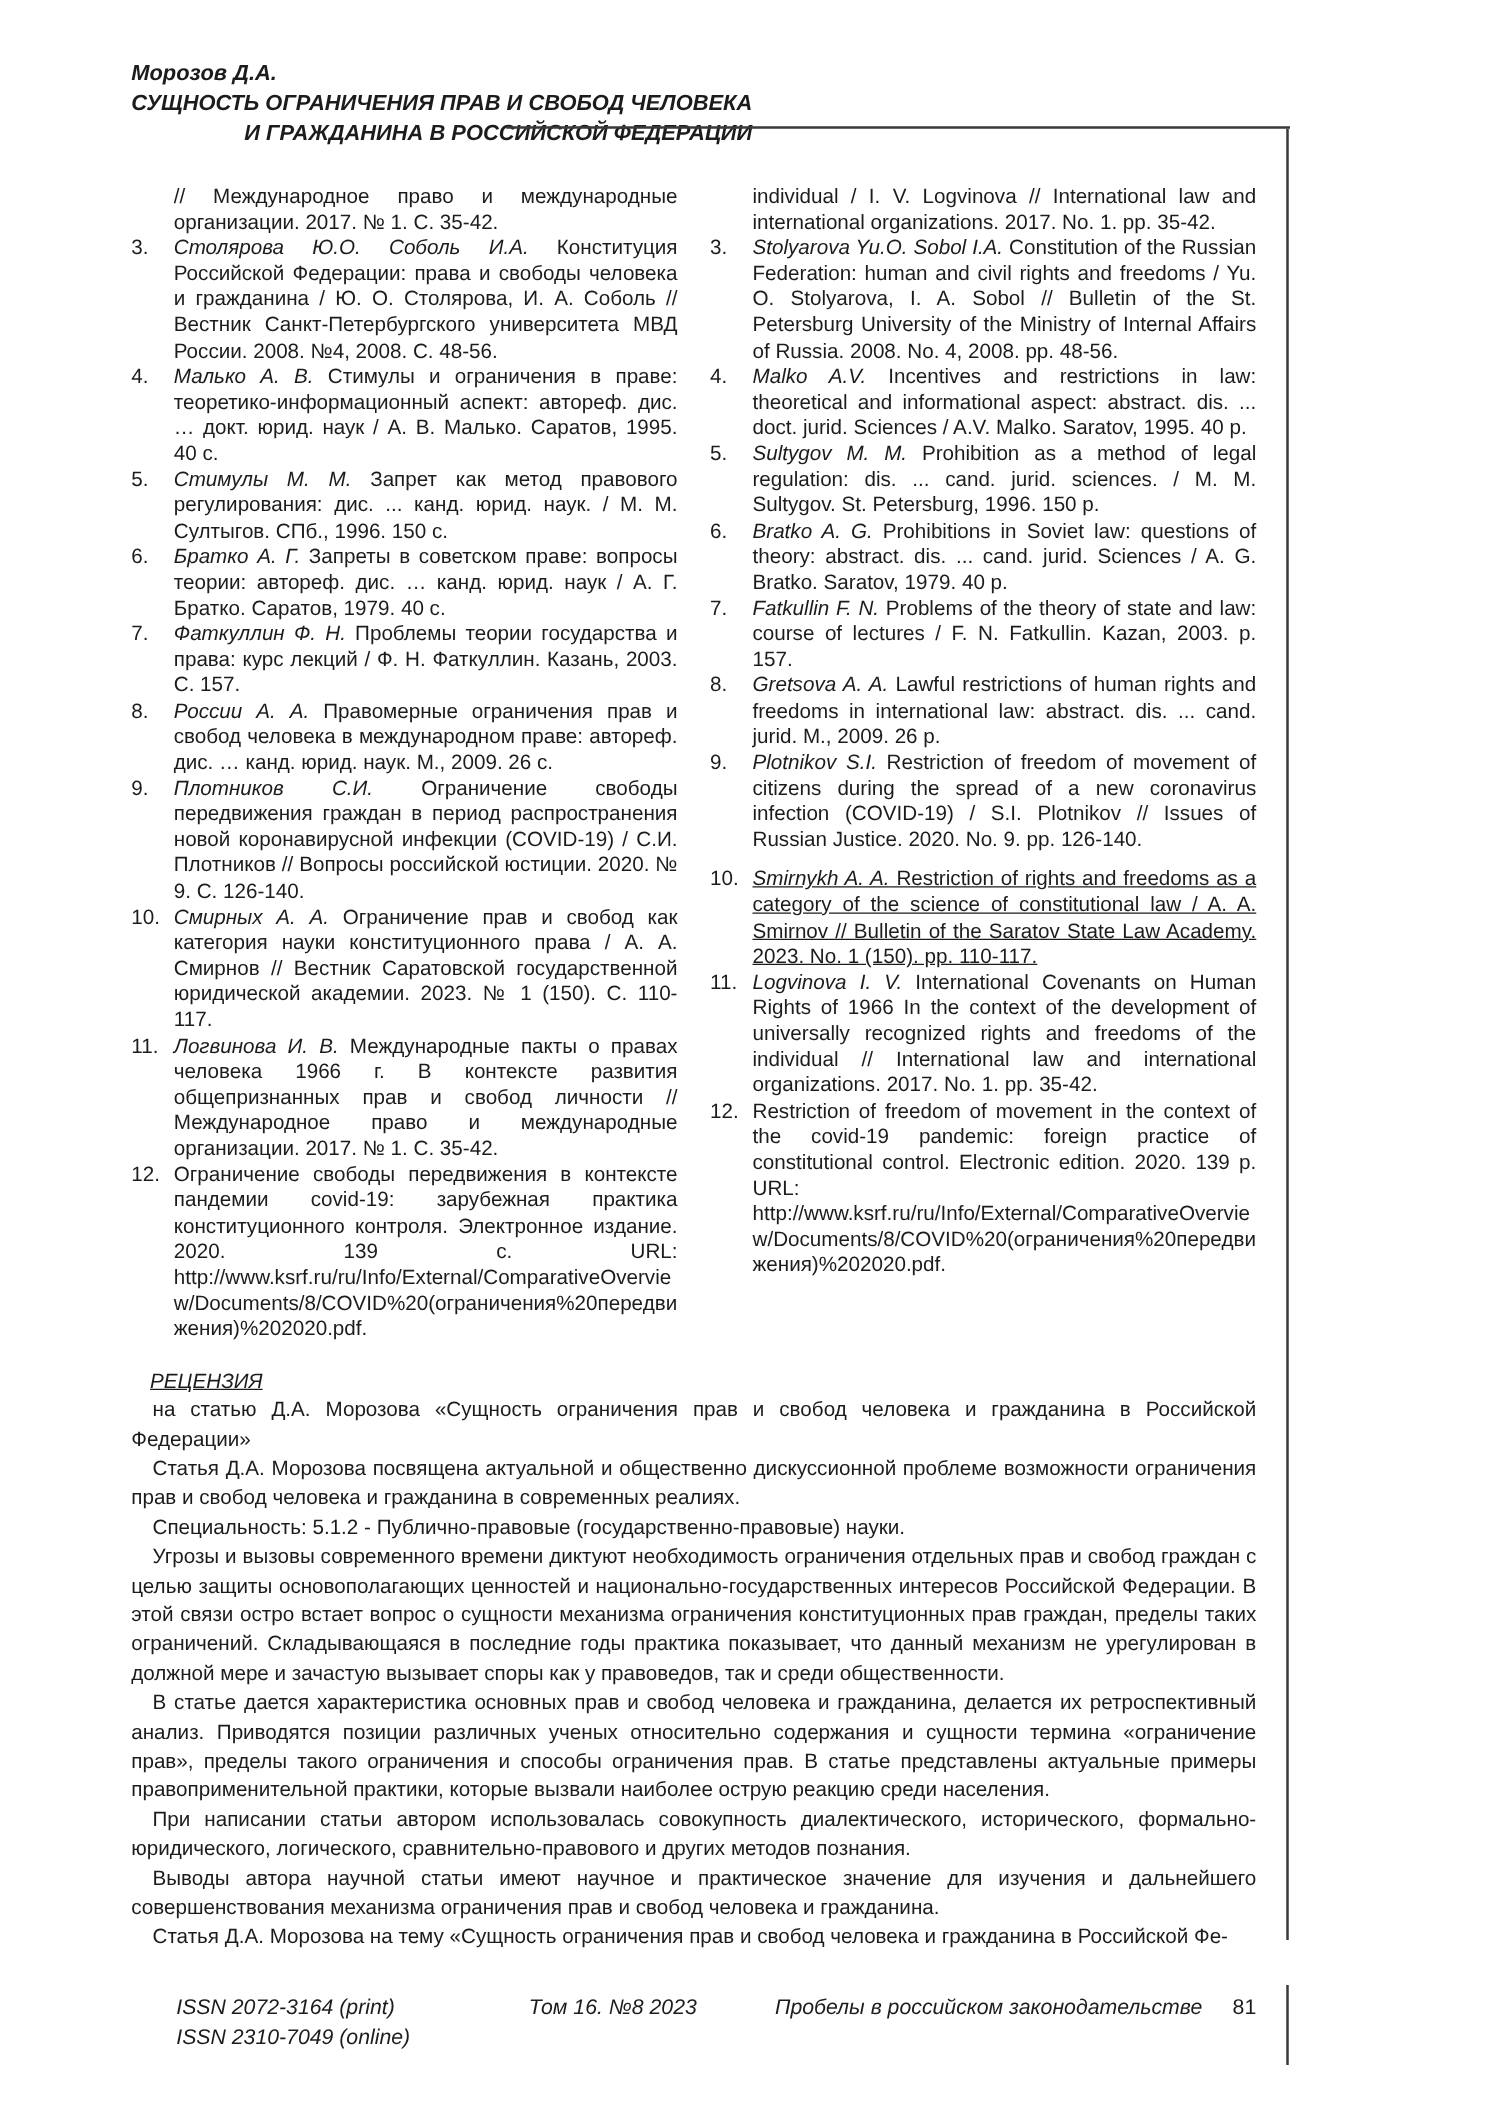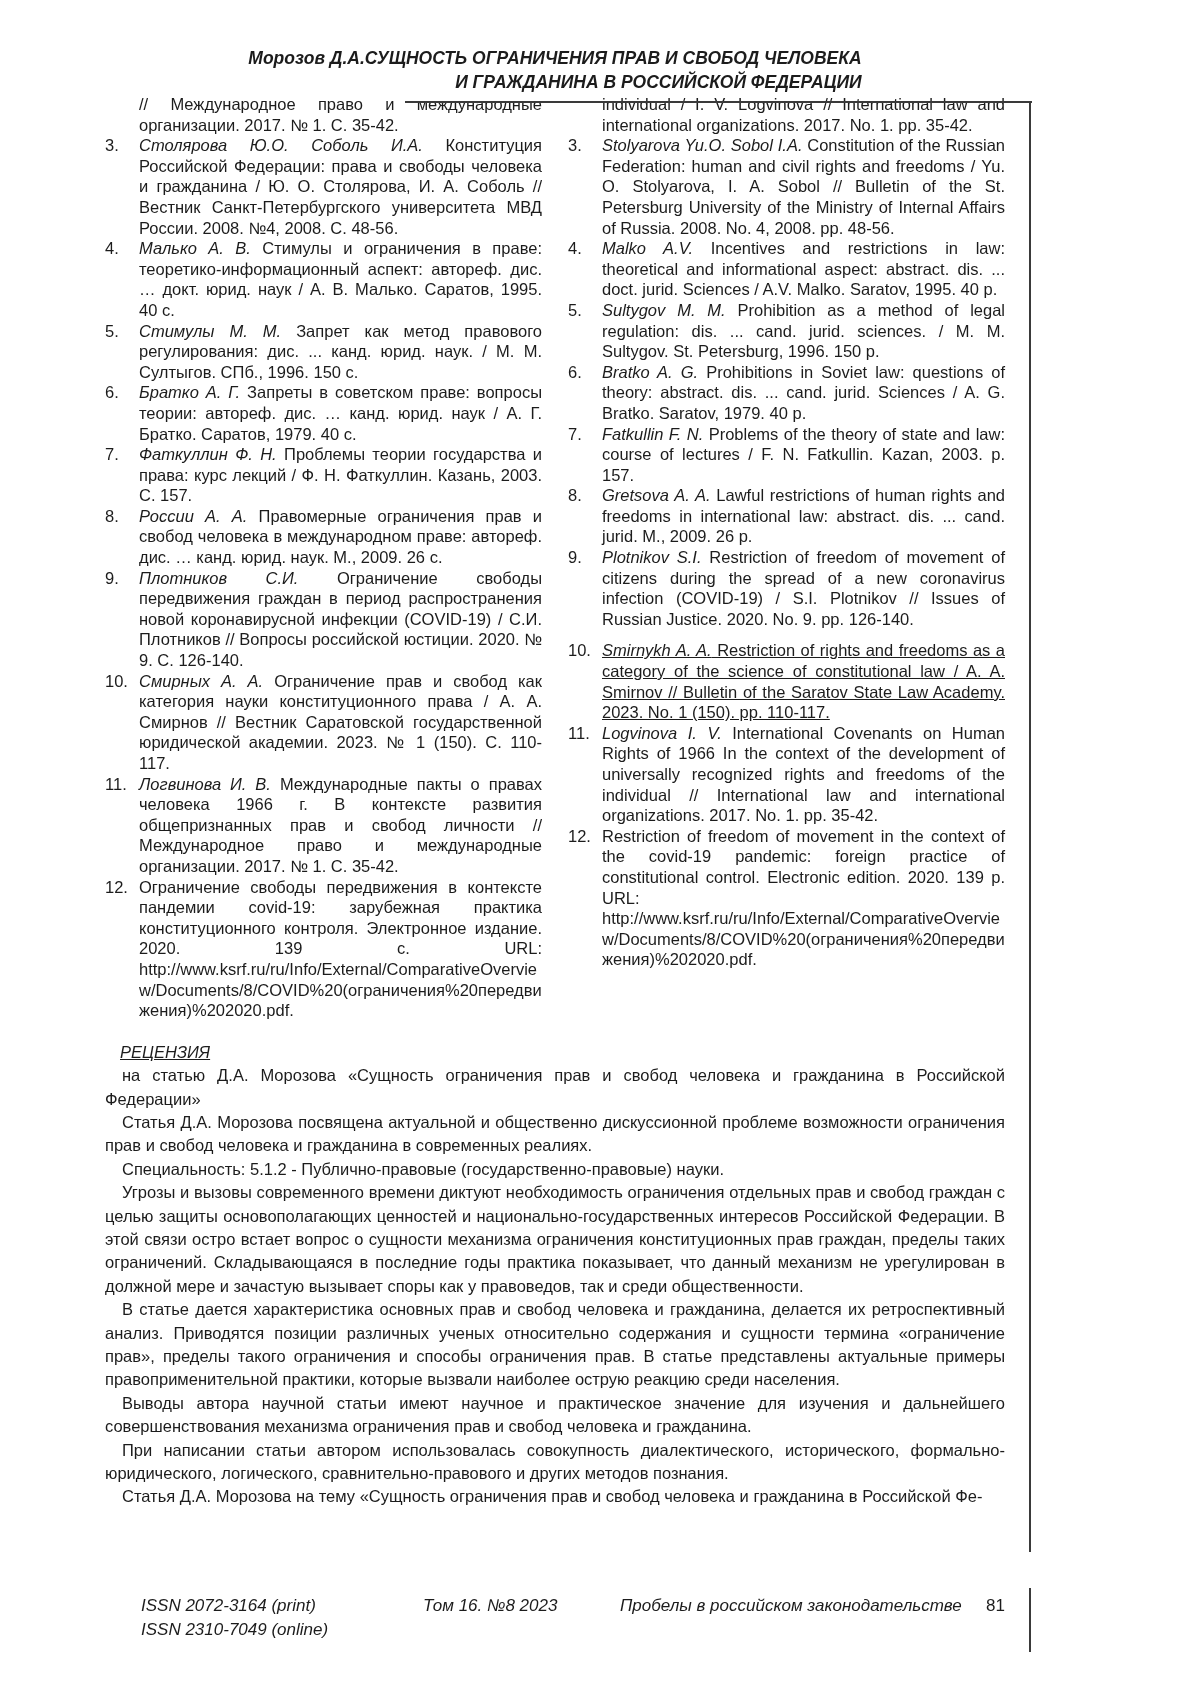--- a/index.html
+++ b/index.html
@@ -10,7 +10,7 @@
 
   
   header { display:flex; justify-content:center; align-items:flex-start;
-           font-weight:bold; font-style:italic; font-size:17.5px; line-height:24px; }
+           font-weight:bold; font-style:italic; font-size:17.5px; line-height:24px;flex-direction:column; }
   .author { white-space:nowrap; }
   .title { text-align:right; }
   .header-rule { position:absolute; left:405px; top:101px; width:627px; height:2px; background:#3a3a3a; }

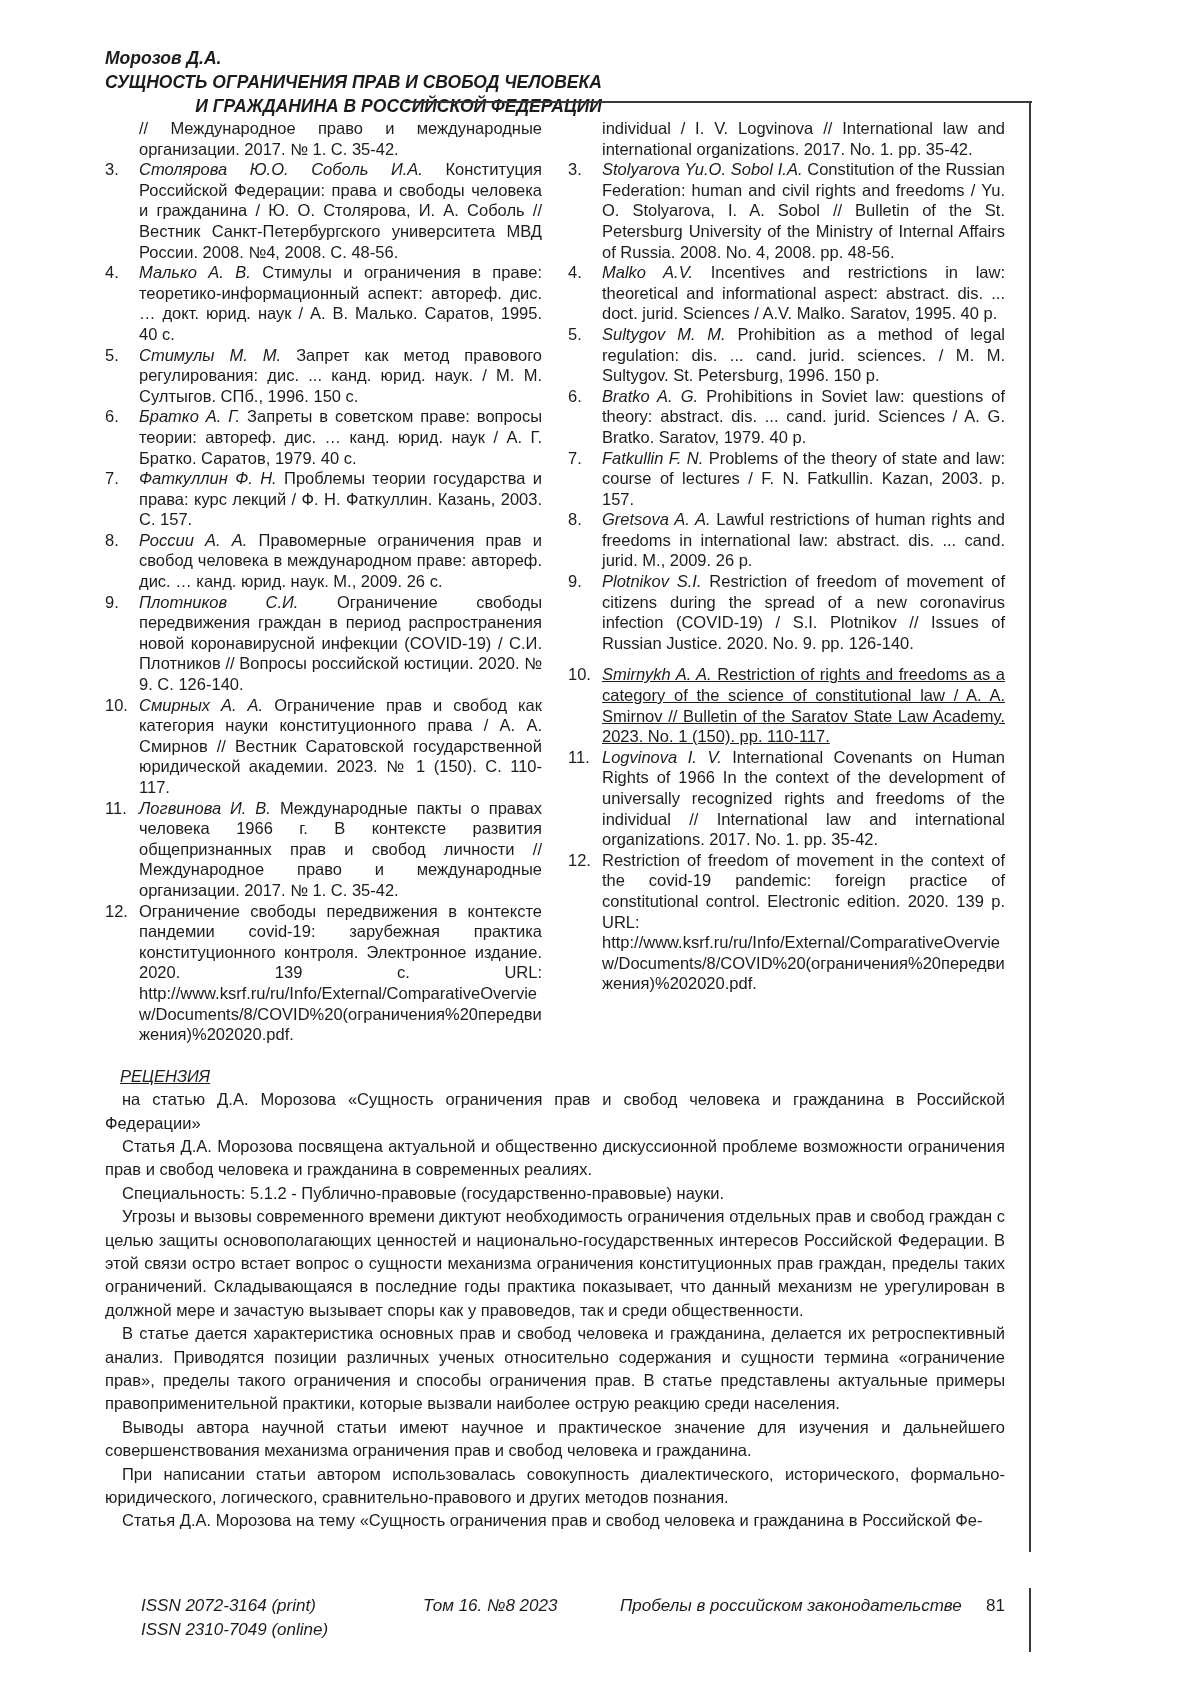--- a/index.html
+++ b/index.html
@@ -16,7 +16,7 @@
   .header-rule { position:absolute; left:405px; top:101px; width:627px; height:2px; background:#3a3a3a; }
 
   
-  .columns { display:flex; gap:26px; }
+  .columns { display:flex; gap:26px; margin-top:29px; }
   .col { width:437px; font-size:16.5px; line-height:20.6px; text-align:justify; overflow-wrap:anywhere; }
   .ref-cont { padding-left:34px; }
   .ref { padding-left:34px; text-indent:-34px; }

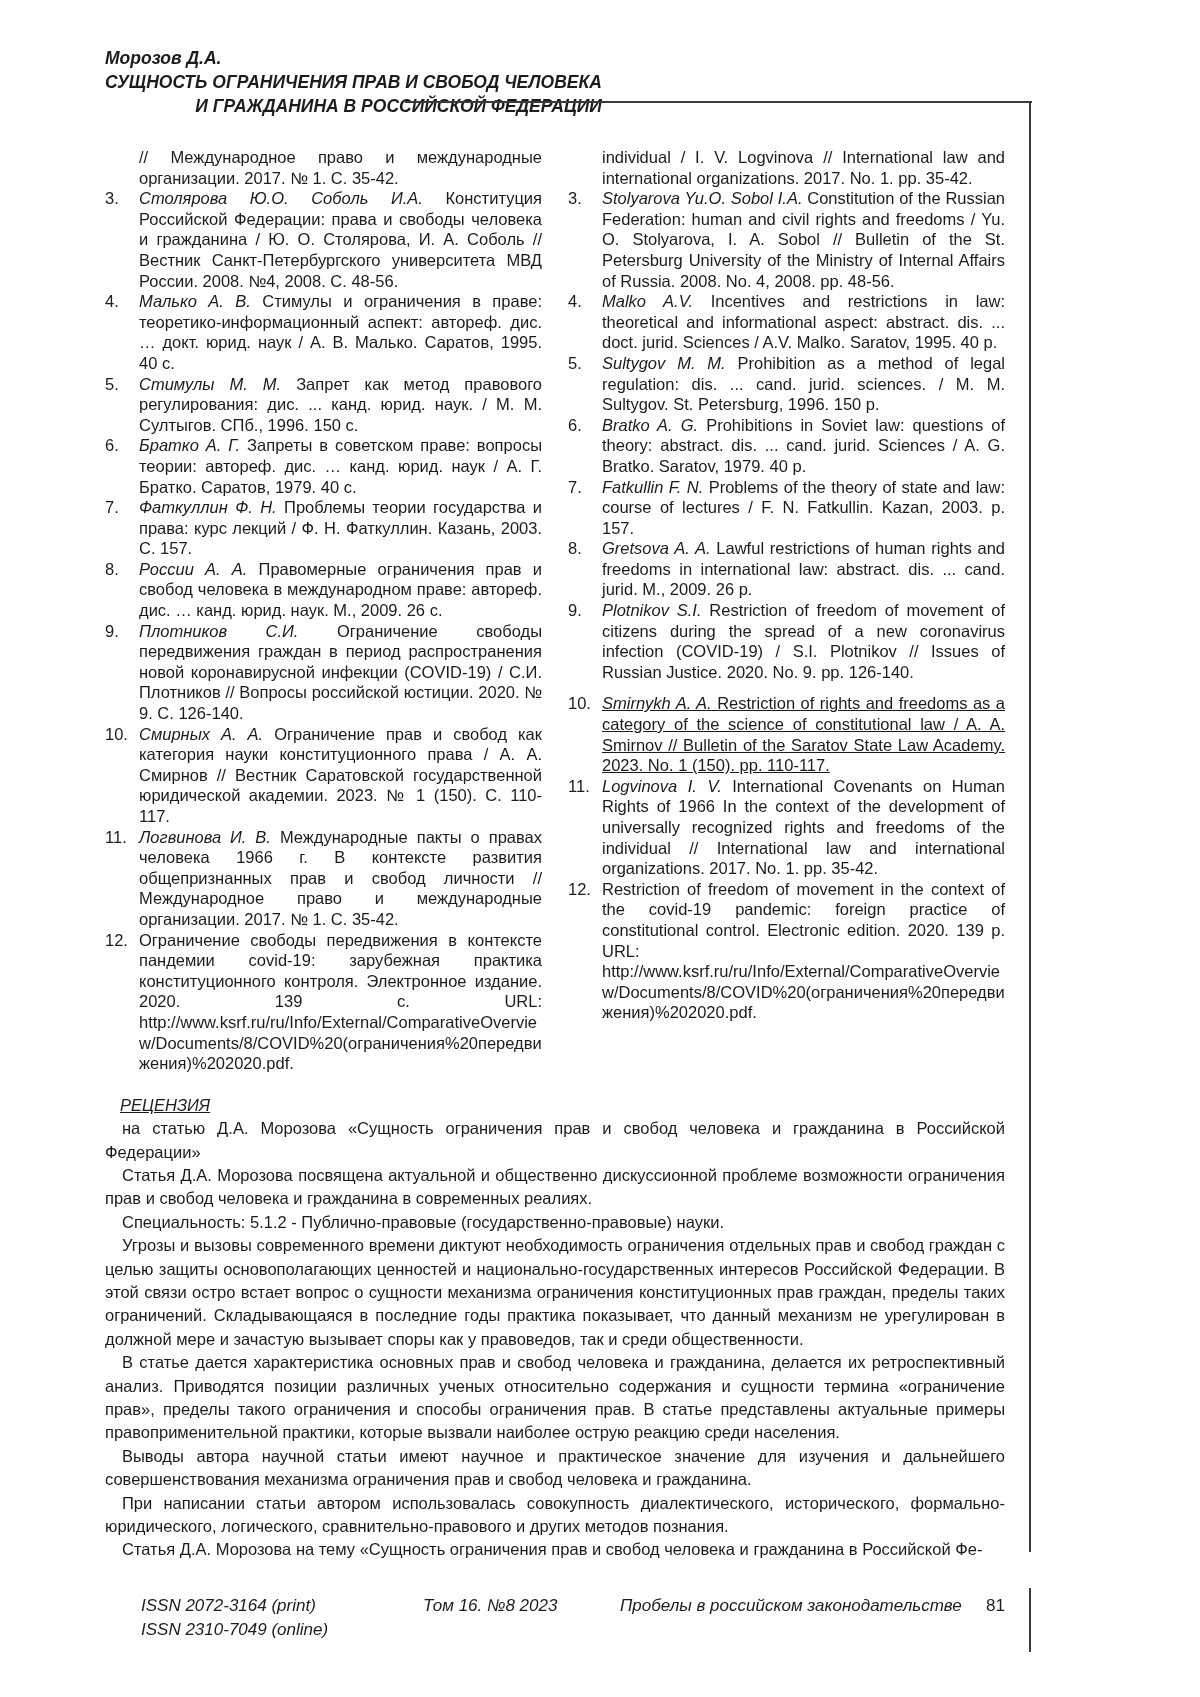--- a/index.html
+++ b/index.html
@@ -95,8 +95,8 @@
       <p class="rp">Специальность: 5.1.2 - Публично-правовые (государственно-правовые) науки.</p>
       <p class="rp">Угрозы и вызовы современного времени диктуют необходимость ограничения отдельных прав и свобод граждан с целью защиты основополагающих ценностей и национально-государственных интересов Российской Федерации. В этой связи остро встает вопрос о сущности механизма ограничения конституционных прав граждан, пределы таких ограничений. Складывающаяся в последние годы практика показывает, что данный механизм не урегулирован в должной мере и зачастую вызывает споры как у правоведов, так и среди общественности.</p>
       <p class="rp">В статье дается характеристика основных прав и свобод человека и гражданина, делается их ретроспективный анализ. Приводятся позиции различных ученых относительно содержания и сущности термина «ограничение прав», пределы такого ограничения и способы ограничения прав. В статье представлены актуальные примеры правоприменительной практики, которые вызвали наиболее острую реакцию среди населения.</p>
+      <p class="rp">При написании статьи автором использовалась совокупность диалектического, исторического, формально-юридического, логического, сравнительно-правового и других методов познания.</p>
       <p class="rp">Выводы автора научной статьи имеют научное и практическое значение для изучения и дальнейшего совершенствования механизма ограничения прав и свобод человека и гражданина.</p>
-      <p class="rp">При написании статьи автором использовалась совокупность диалектического, исторического, формально-юридического, логического, сравнительно-правового и других методов познания.</p>
       <p class="rp">Статья Д.А. Морозова на тему «Сущность ограничения прав и свобод человека и гражданина в Российской Фе-</p>
     </section>
 

